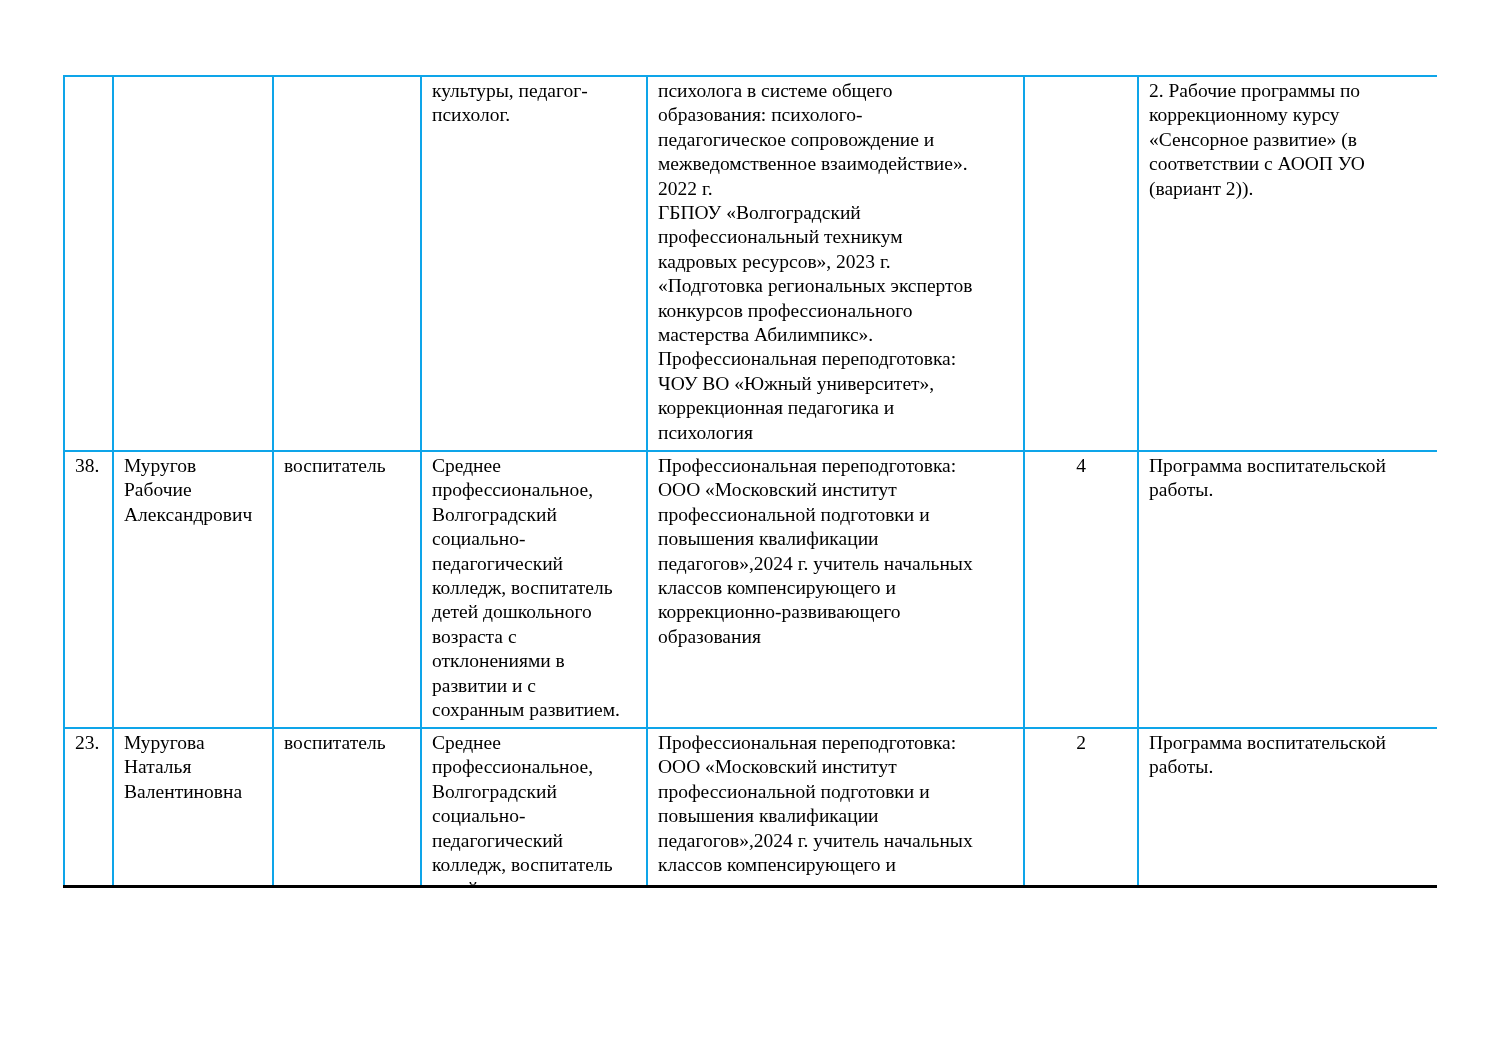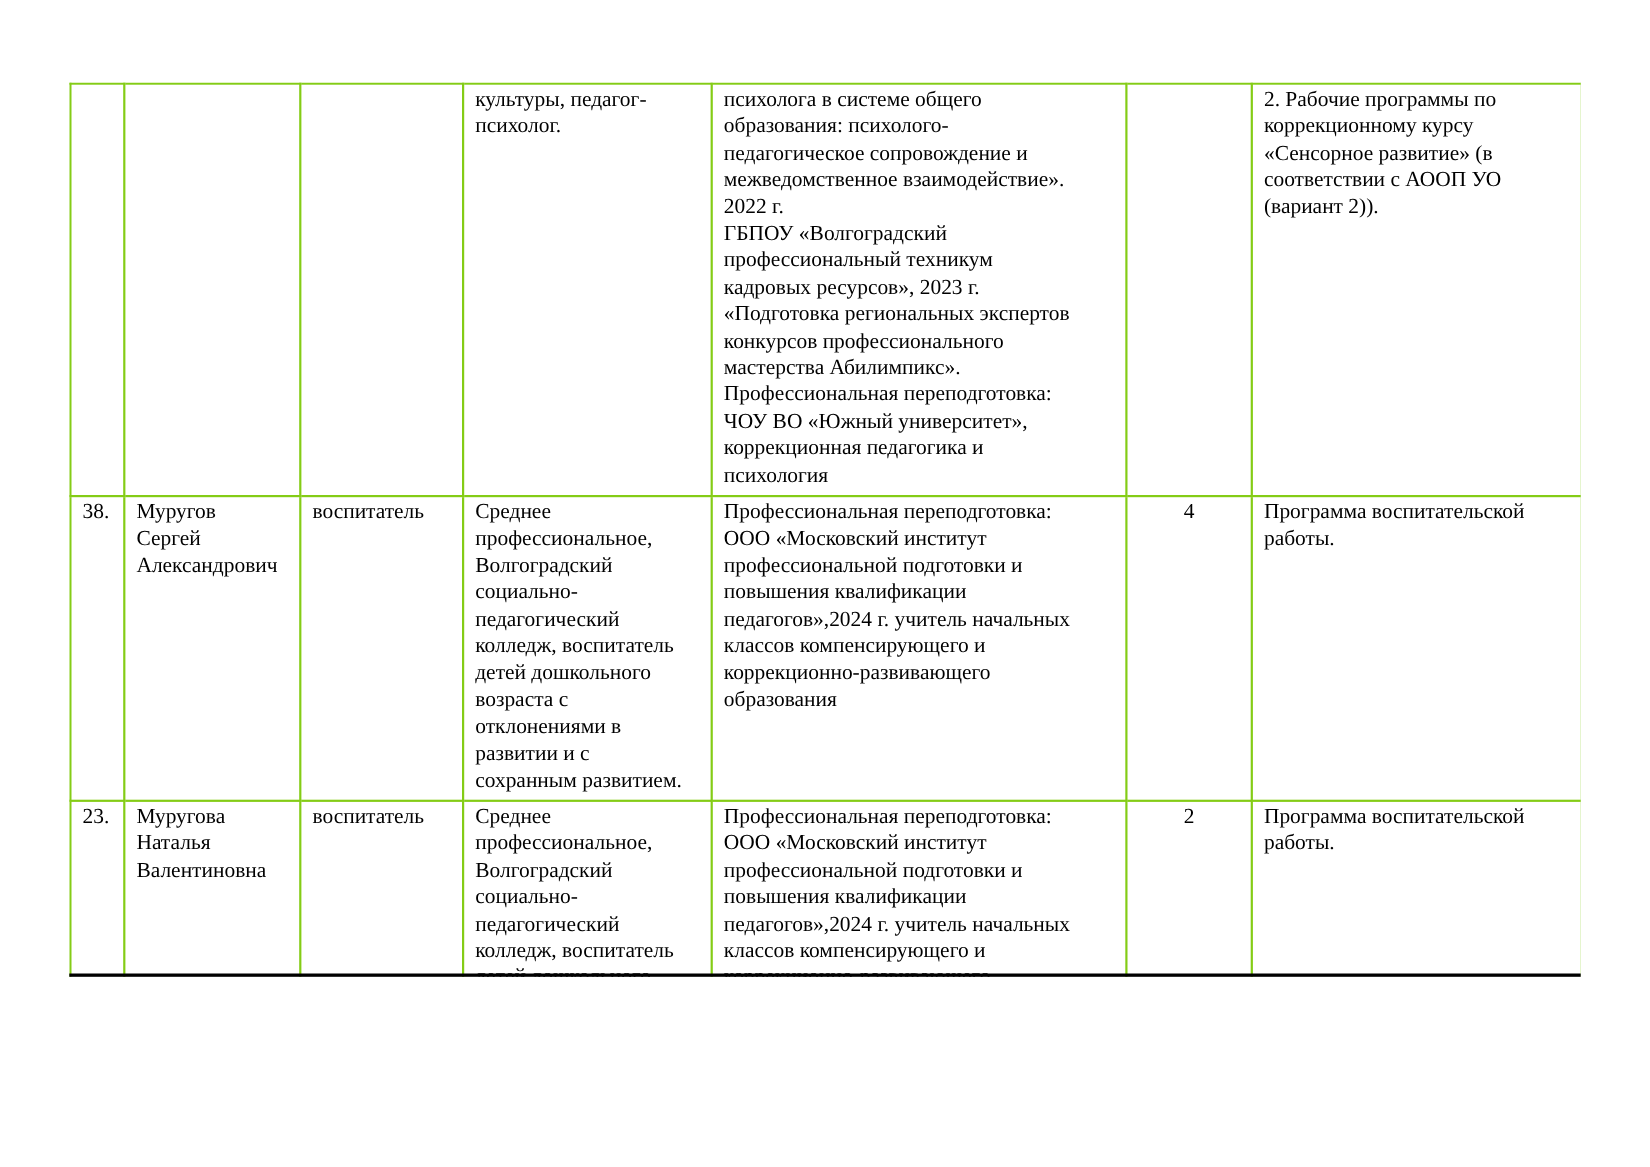--- a/index.html
+++ b/index.html
@@ -30,7 +30,7 @@
     width: 1374px;
   }
   table.staff td {
-    border: 2px solid #84cc16;
+    border: 2px solid #0ea5e9;
     vertical-align: top;
     padding: 2px 10px 0 10px;
     font-size: 19.5px;

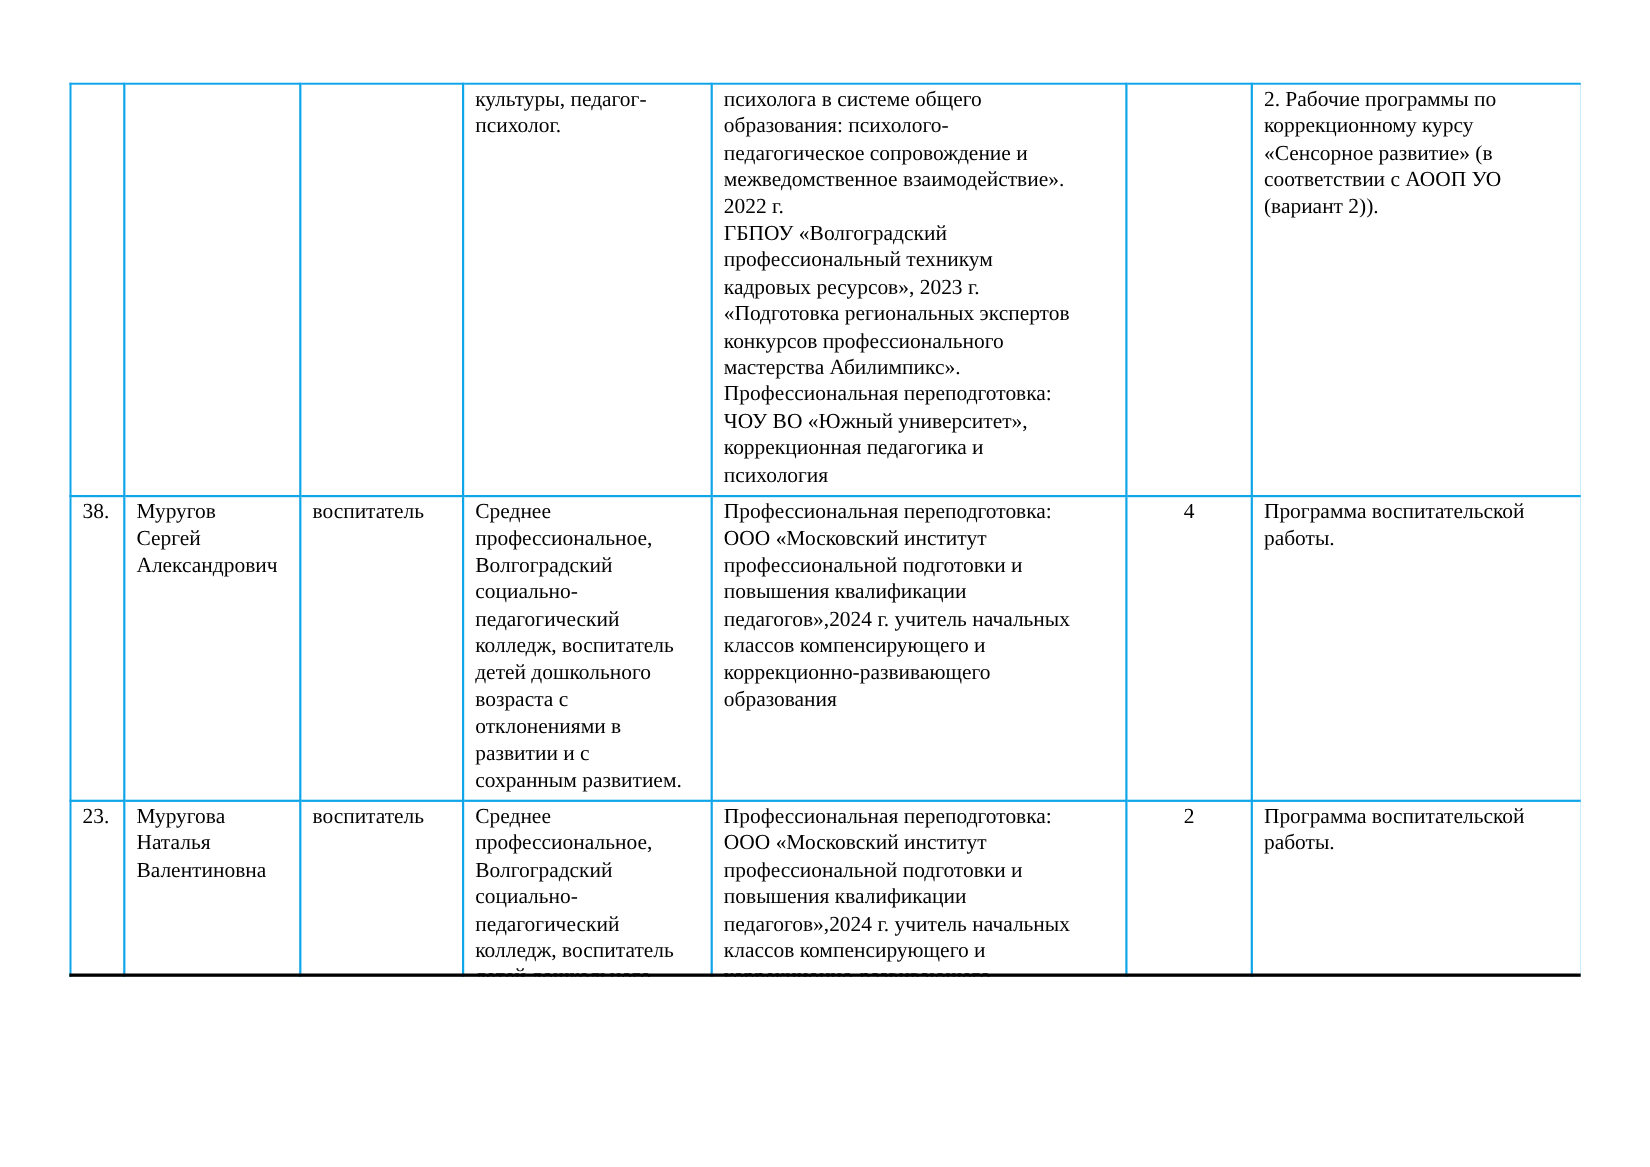--- a/index.html
+++ b/index.html
@@ -109,7 +109,7 @@
         <tr class="r1">
           <td>38.</td>
           <td>Муругов
-Сергей
+Рабочие
 Александрович</td>
           <td>воспитатель</td>
           <td>Среднее

